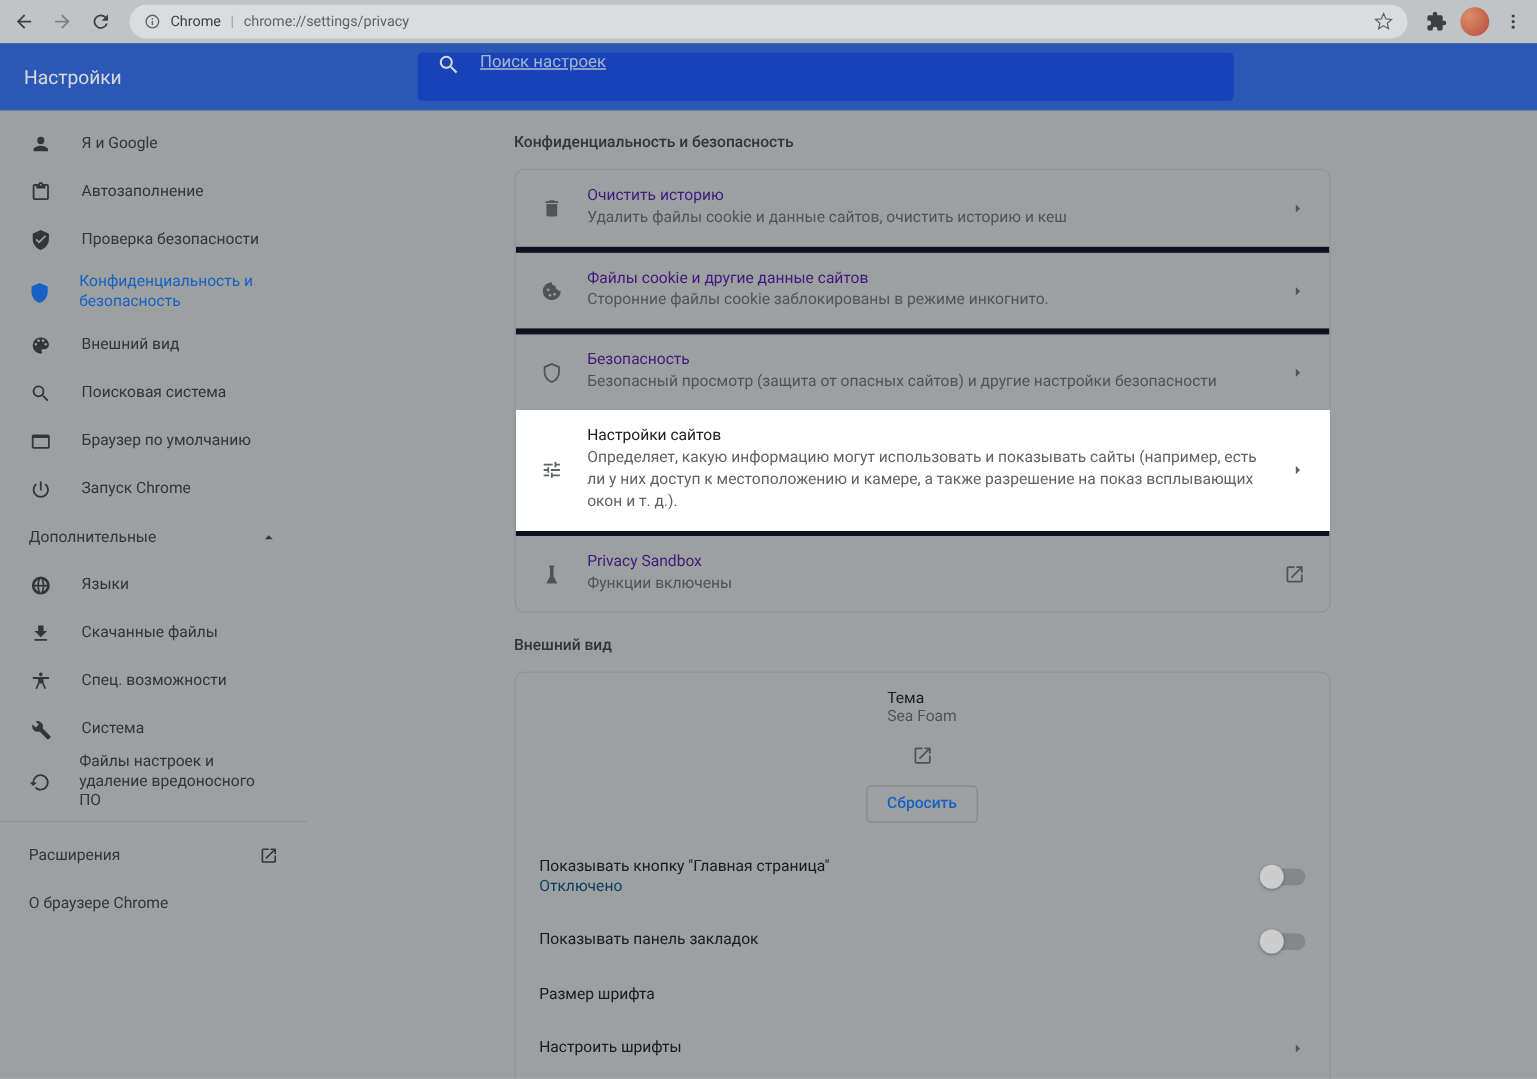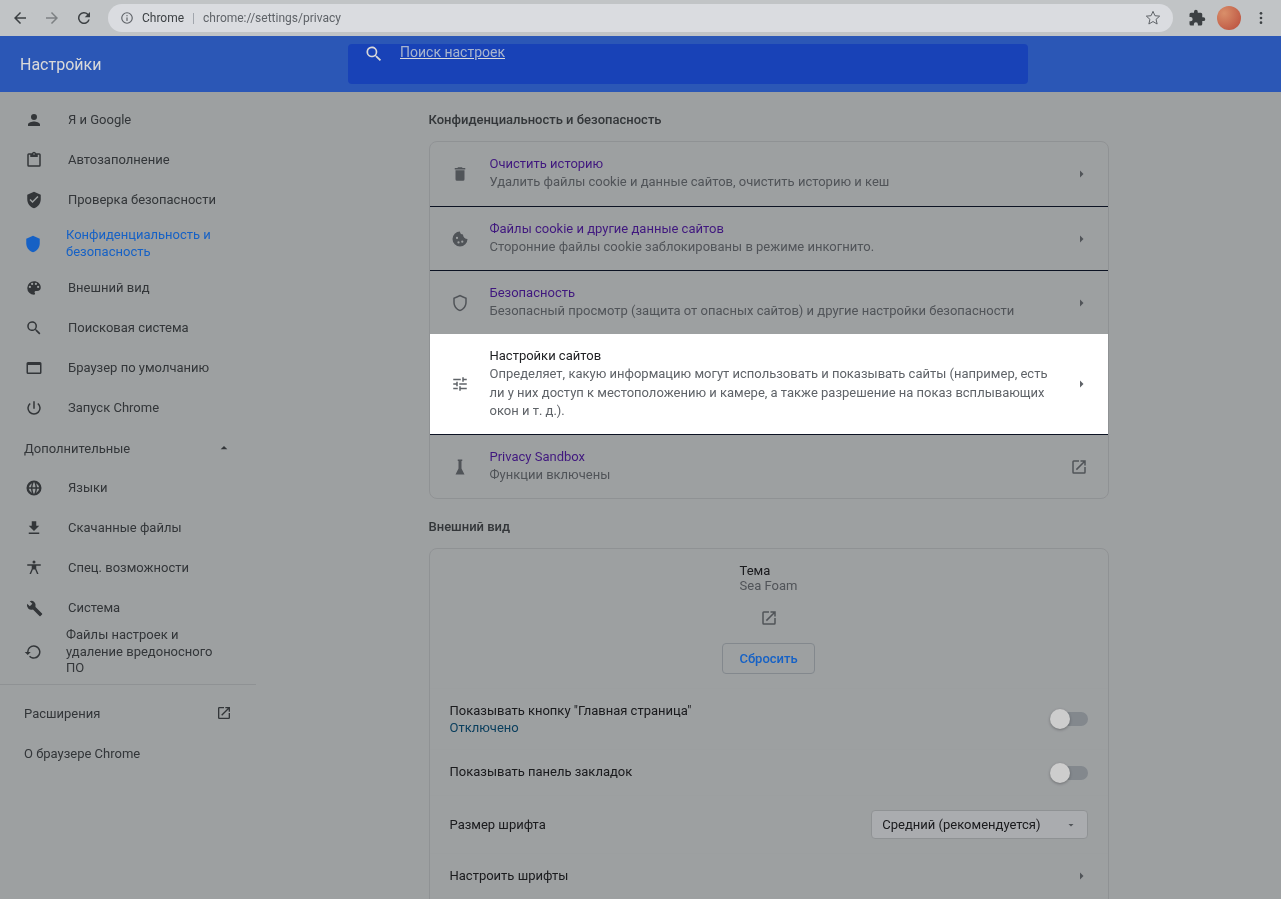--- a/index.html
+++ b/index.html
@@ -43,7 +43,7 @@
 .main-inner { width: 680px; }
 .section-title { font-size: 13px; color: #3c4043; font-weight: 500; margin: 20px 0 14px; }
 .card { border: 1px solid #a9acae; border-radius: 8px; overflow: hidden; }
-.row { display: flex; align-items: center; padding: 14px 20px; gap: 20px; cursor: pointer; border-top: 1px solid #0f172a; min-height: 64px; }
+.row { display: flex; align-items: center; padding: 14px 20px; gap: 20px; cursor: pointer; border-top: 5px solid #0f172a; min-height: 64px; }
 .row:first-child { border-top: none; }
 .row .ricon { width: 20px; color: #5f6368; display: flex; justify-content: center; }
 .row .rbody { flex: 1; }

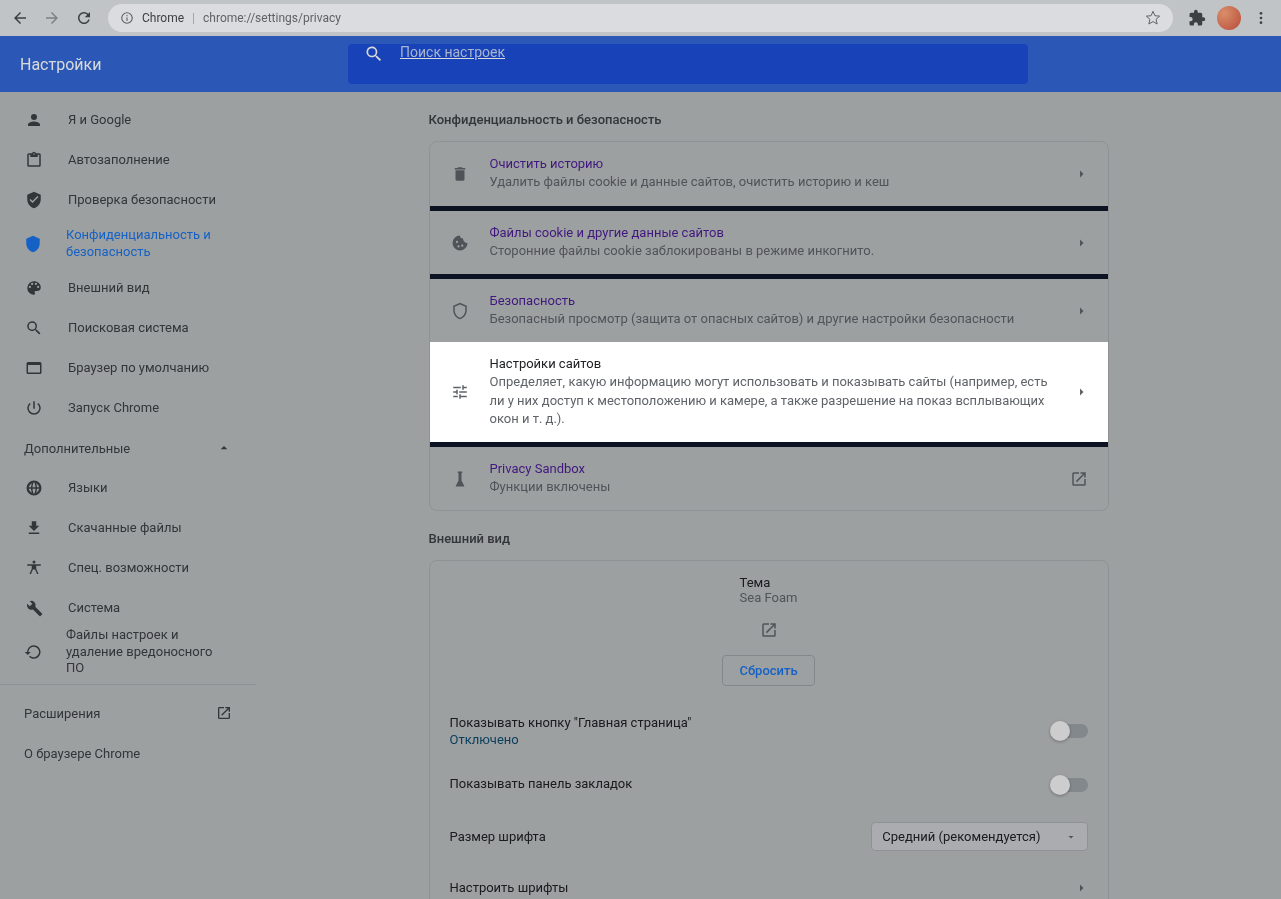--- a/index.html
+++ b/index.html
@@ -389,14 +389,6 @@
       </div>
       <div class="select-row">
         <div class="select-label">Размер шрифта</div>
-        <div class="select-box wide">
-          <span>Средний (рекомендуется)</span>
-          <span class="chev">
-                  <svg width="12" height="12" viewBox="0 0 24 24">
-                    <path fill="currentColor" d="M7 10l5 5 5-5z"></path>
-                  </svg>
-                </span>
-        </div>
       </div>
       <div class="select-row" style="cursor:pointer">
         <div class="select-label">Настроить шрифты</div>

